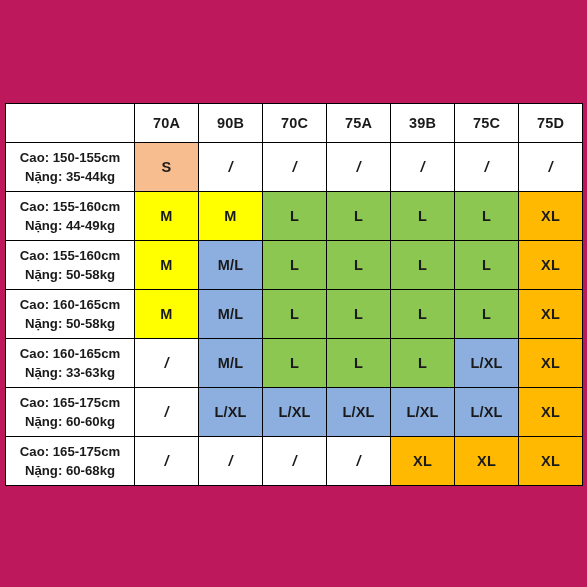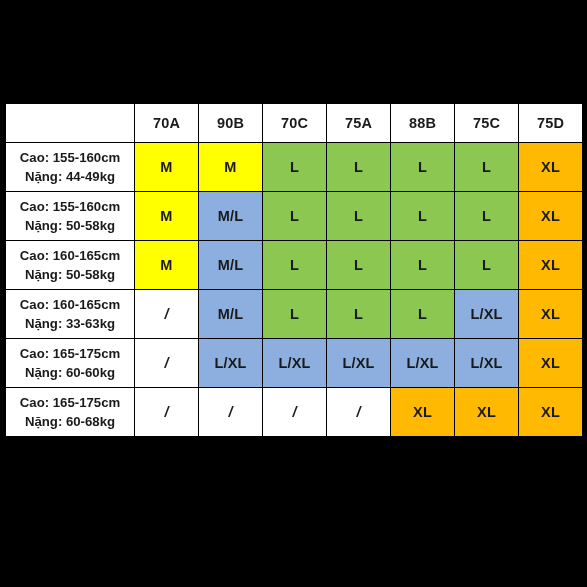--- a/index.html
+++ b/index.html
@@ -15,7 +15,7 @@
     position: relative;
     width: 587px;
     height: 587px;
-    background: #000000;
+    background: #be185d;
     overflow: hidden;
   }
   #size-chart-table {

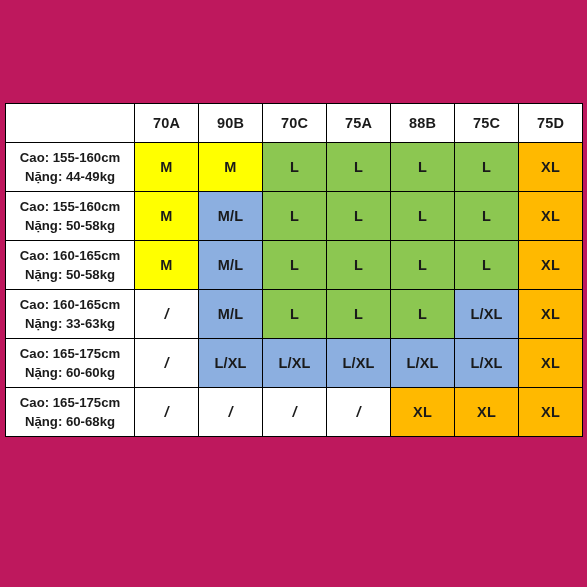--- a/index.html
+++ b/index.html
@@ -90,7 +90,7 @@
         <th>90B</th>
         <th>70C</th>
         <th>75A</th>
-        <th>88B</th>
+        <th>39B</th>
         <th>75C</th>
         <th>75D</th>
       </tr>

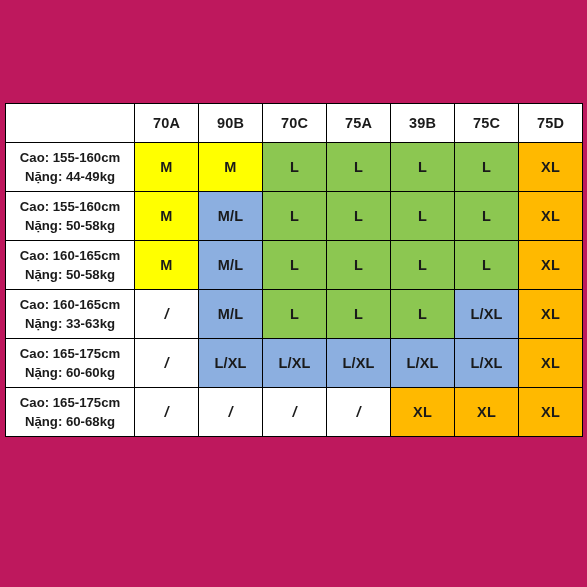--- a/index.html
+++ b/index.html
@@ -98,6 +98,19 @@
     <tbody id="chart-body">
         <tr>
           <td class="measure-cell">
+            <span class="meas-line">Cao: 150-155cm</span>
+            <span class="meas-line">Nặng: 35-44kg</span>
+          </td>
+          <td class="value-cell" data-swatch="peach">S</td>
+          <td class="value-cell slash-cell" data-swatch="none">/</td>
+          <td class="value-cell slash-cell" data-swatch="none">/</td>
+          <td class="value-cell slash-cell" data-swatch="none">/</td>
+          <td class="value-cell slash-cell" data-swatch="none">/</td>
+          <td class="value-cell slash-cell" data-swatch="none">/</td>
+          <td class="value-cell slash-cell" data-swatch="none">/</td>
+        </tr>
+        <tr>
+          <td class="measure-cell">
             <span class="meas-line">Cao: 155-160cm</span>
             <span class="meas-line">Nặng: 44-49kg</span>
           </td>

